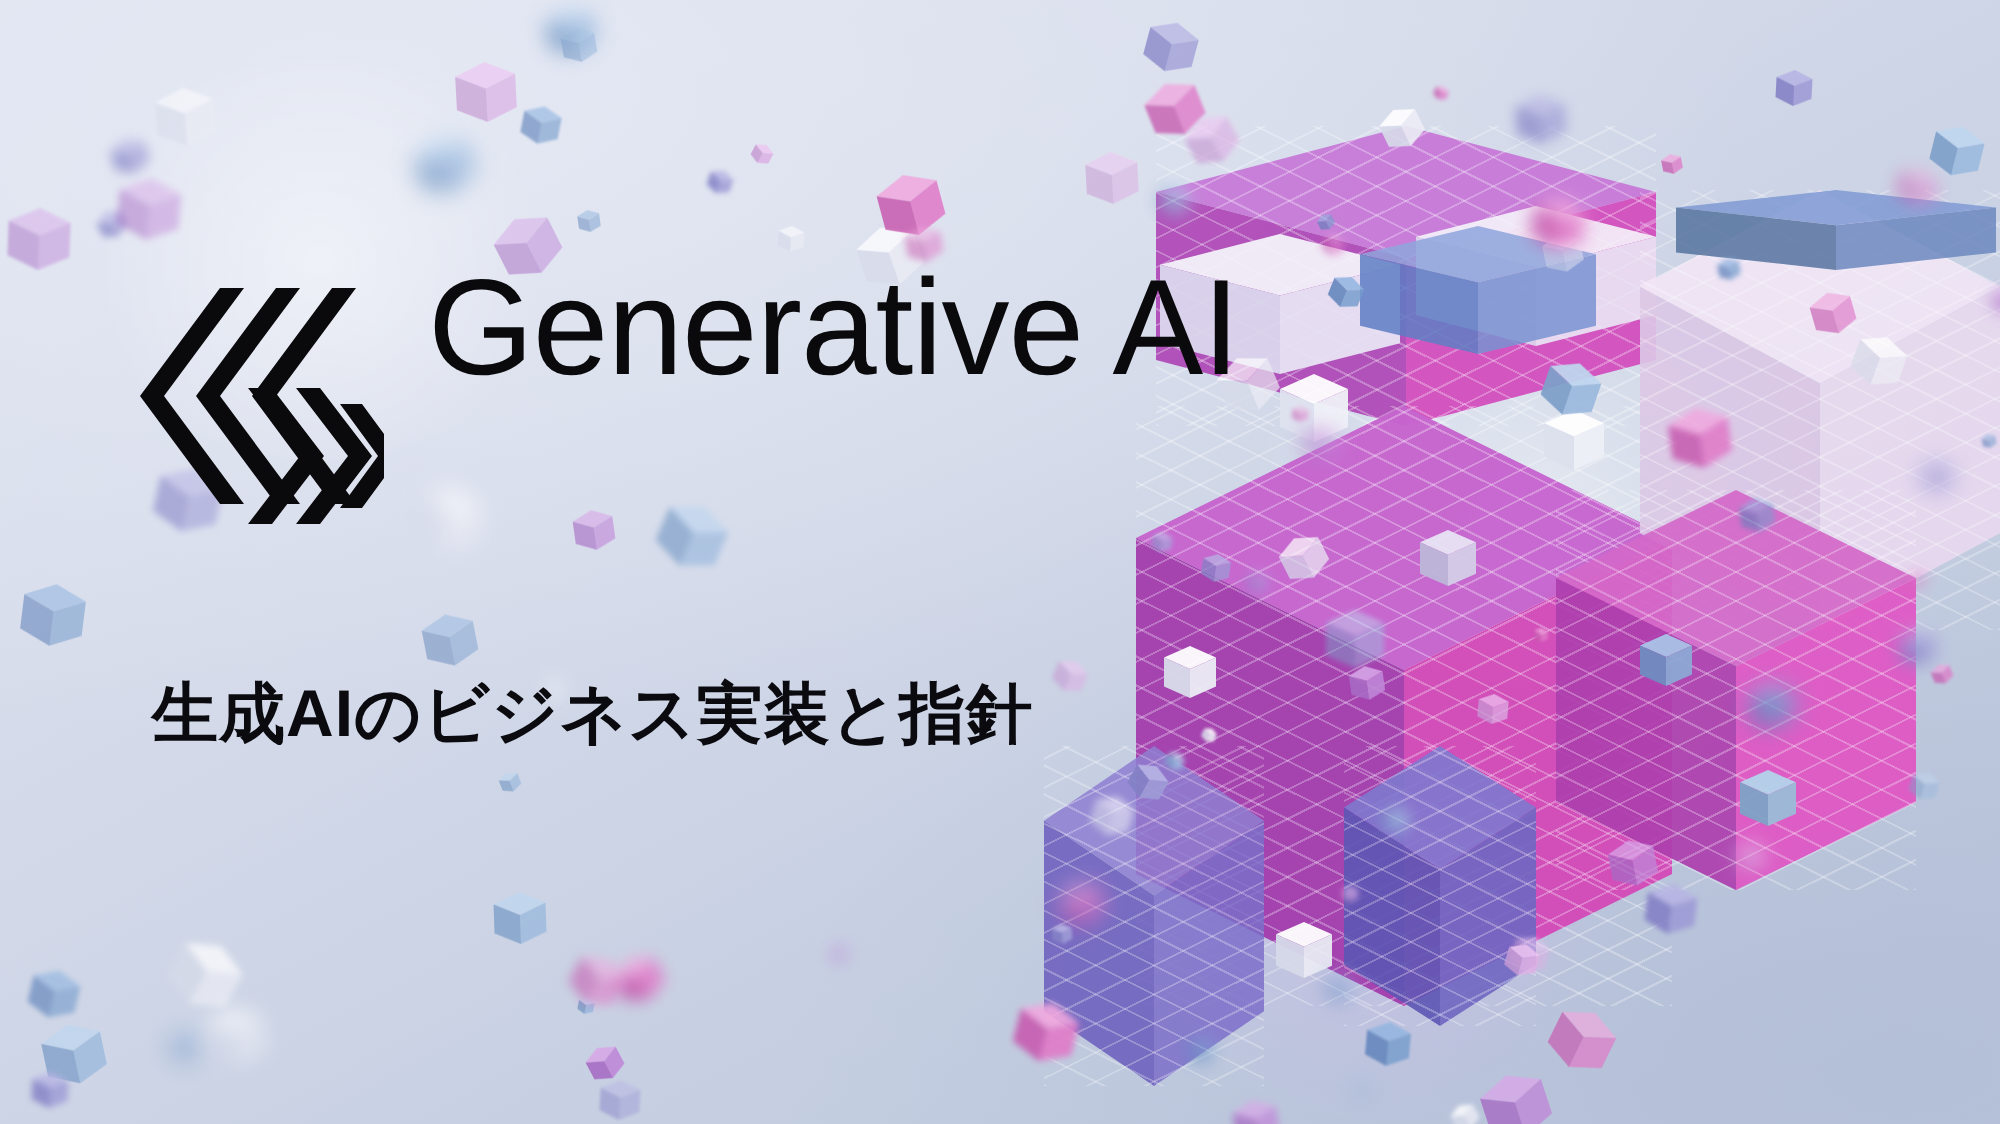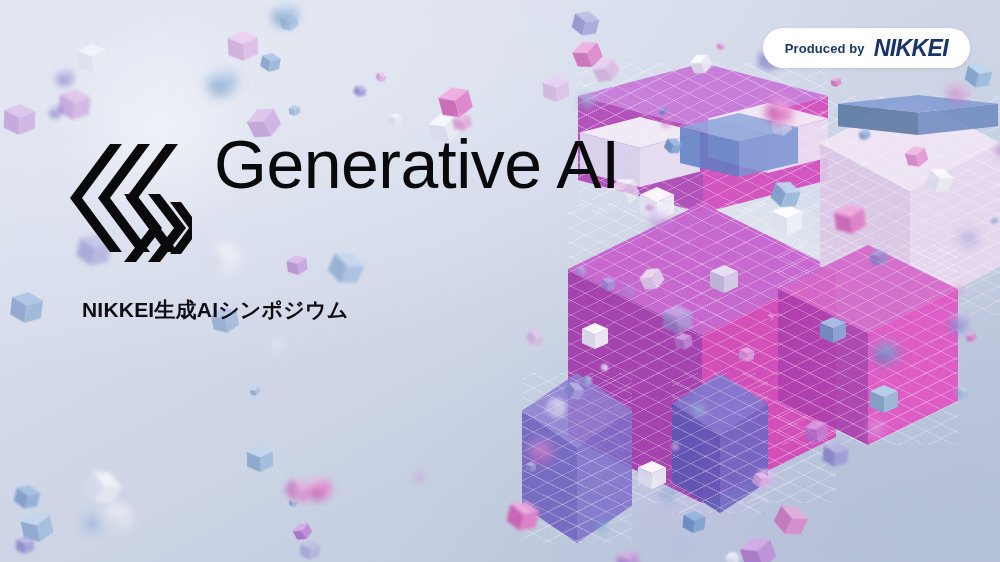--- a/index.html
+++ b/index.html
@@ -735,10 +735,6 @@
       </div>
     </div>
 
-  <div id="nikkei-badge">
-    <span class="pb">Produced by</span>
-    <span class="nk">NIKKEI</span>
-  </div>
 
   <div id="content">
 

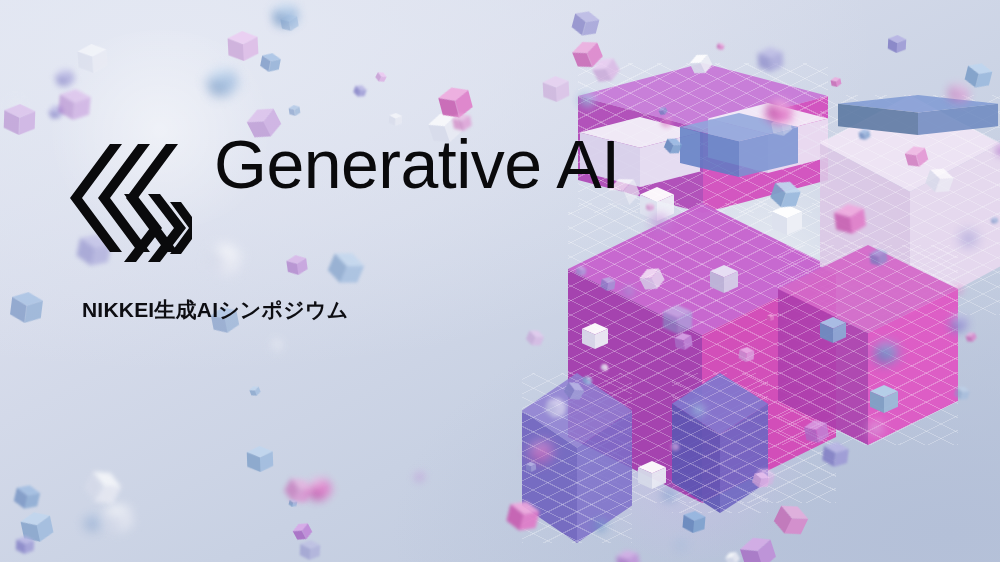--- a/index.html
+++ b/index.html
@@ -759,7 +759,6 @@
       <div class="title-line l1">Generative AI</div>
     </div>
 
-    <div id="subtitle-small">NIKKEI生成AIシンポジウム</div>
 
 
   </div>

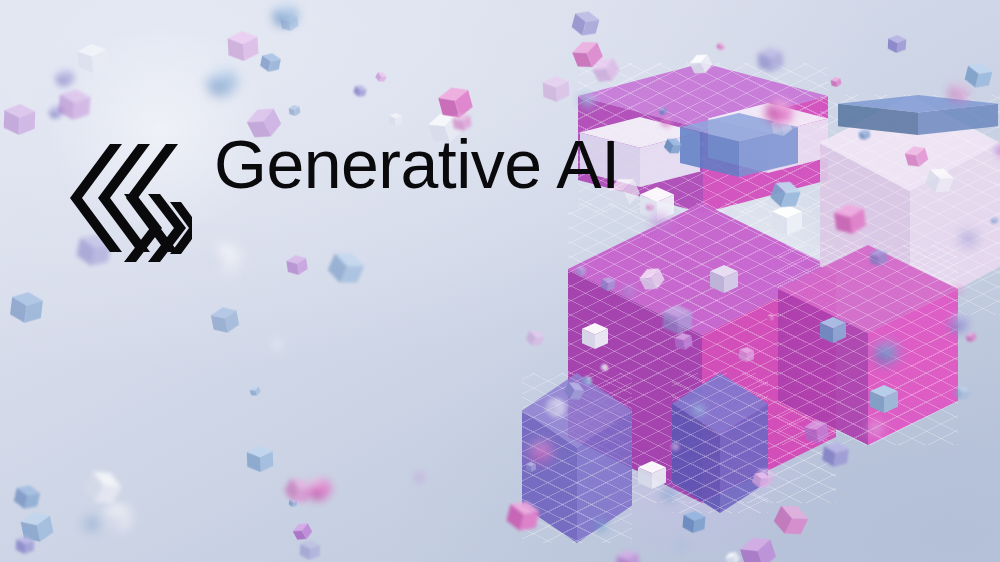--- a/index.html
+++ b/index.html
@@ -759,6 +759,7 @@
       <div class="title-line l1">Generative AI</div>
     </div>
 
+    <div id="subtitle-main">生成AIのビジネス実装と指針</div>
 
 
   </div>

